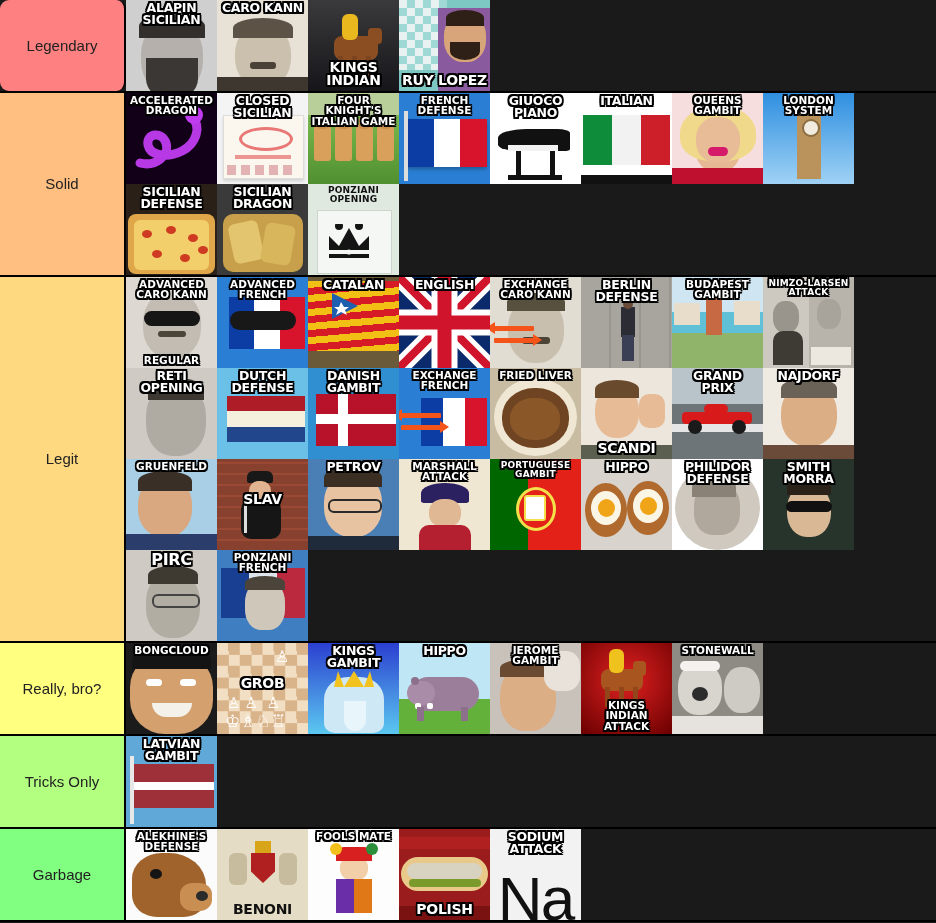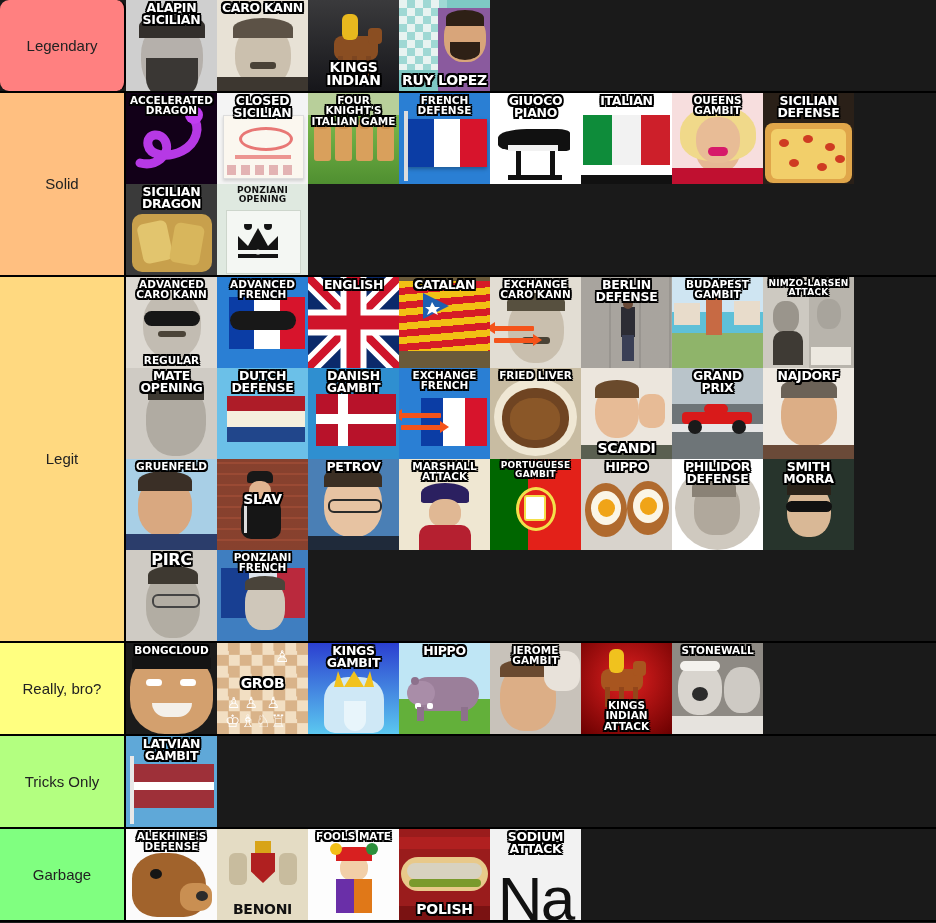--- a/index.html
+++ b/index.html
@@ -235,6 +235,18 @@
               <div>GAMBIT</div>
             </div>
           </div>
+          <div class="tile" title="LONDON SYSTEM">
+            <div class="ph">
+              <div style="position:absolute;inset:0;background:linear-gradient(180deg,#2f8fe0,#9fd2f5)"></div>
+      <div style="position:absolute;left:34px;top:16px;width:24px;height:70px;background:#b9925c"></div>
+      <div style="position:absolute;left:31px;top:6px;width:30px;height:14px;background:#a07e4c;clip-path:polygon(50% 0,100% 100%,0 100%)"></div>
+      <div style="position:absolute;left:39px;top:26px;width:14px;height:14px;border-radius:50%;background:#f2ece0;border:2px solid #8c6d40"></div>
+            </div>
+            <div class="cap top sm">
+              <div>LONDON</div>
+              <div>SYSTEM</div>
+            </div>
+          </div>
           <div class="tile" title="SICILIAN DEFENSE">
             <div class="ph">
               <div style="position:absolute;inset:0;background:#2a2018"></div>

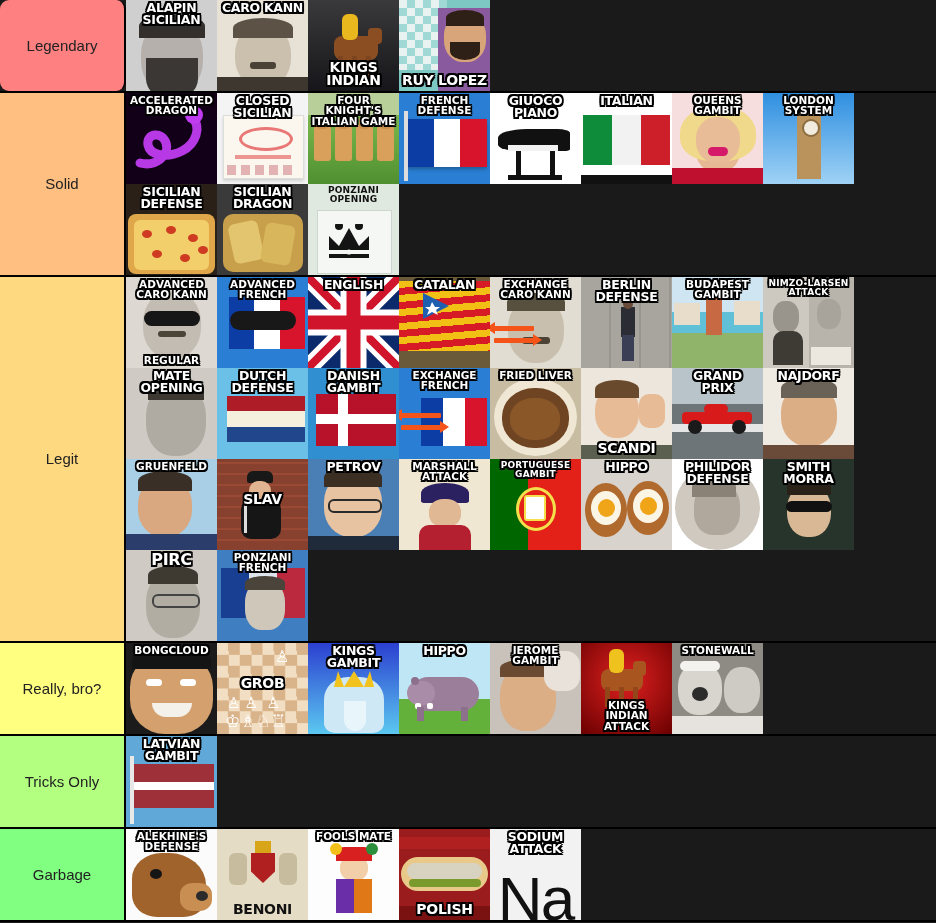--- a/index.html
+++ b/index.html
@@ -326,6 +326,19 @@
               <div>FRENCH</div>
             </div>
           </div>
+          <div class="tile" title="CATALAN">
+            <div class="ph">
+              <div style="position:absolute;inset:0;background:#6a5a3a"></div>
+      <div style="position:absolute;left:0;top:4px;width:91px;height:70px;background:repeating-linear-gradient(175deg,#f2c014 0 7px,#d61b26 7px 14px)"></div>
+      <svg width="40" height="40" style="position:absolute;left:24px;top:16px">
+                <polygon points="0,0 26,13 0,26" fill="#1f5fb0"></polygon>
+                <polygon points="9,9 12,14 17,14 13,17 15,22 9,19 4,22 6,17 2,14 7,14" fill="#fff"></polygon>
+              </svg>
+            </div>
+            <div class="cap top">
+              <div>CATALAN</div>
+            </div>
+          </div>
           <div class="tile" title="ENGLISH">
             <div class="ph">
               <div style="position:absolute;inset:0;background:#0b2a6b"></div>
@@ -342,19 +355,6 @@
               <div>ENGLISH</div>
             </div>
           </div>
-          <div class="tile" title="CATALAN">
-            <div class="ph">
-              <div style="position:absolute;inset:0;background:#6a5a3a"></div>
-      <div style="position:absolute;left:0;top:4px;width:91px;height:70px;background:repeating-linear-gradient(175deg,#f2c014 0 7px,#d61b26 7px 14px)"></div>
-      <svg width="40" height="40" style="position:absolute;left:24px;top:16px">
-                <polygon points="0,0 26,13 0,26" fill="#1f5fb0"></polygon>
-                <polygon points="9,9 12,14 17,14 13,17 15,22 9,19 4,22 6,17 2,14 7,14" fill="#fff"></polygon>
-              </svg>
-            </div>
-            <div class="cap top">
-              <div>CATALAN</div>
-            </div>
-          </div>
           <div class="tile" title="EXCHANGE CARO KANN">
             <div class="ph">
               <div style="position:absolute;inset:0;background:#e2ddd3"></div>

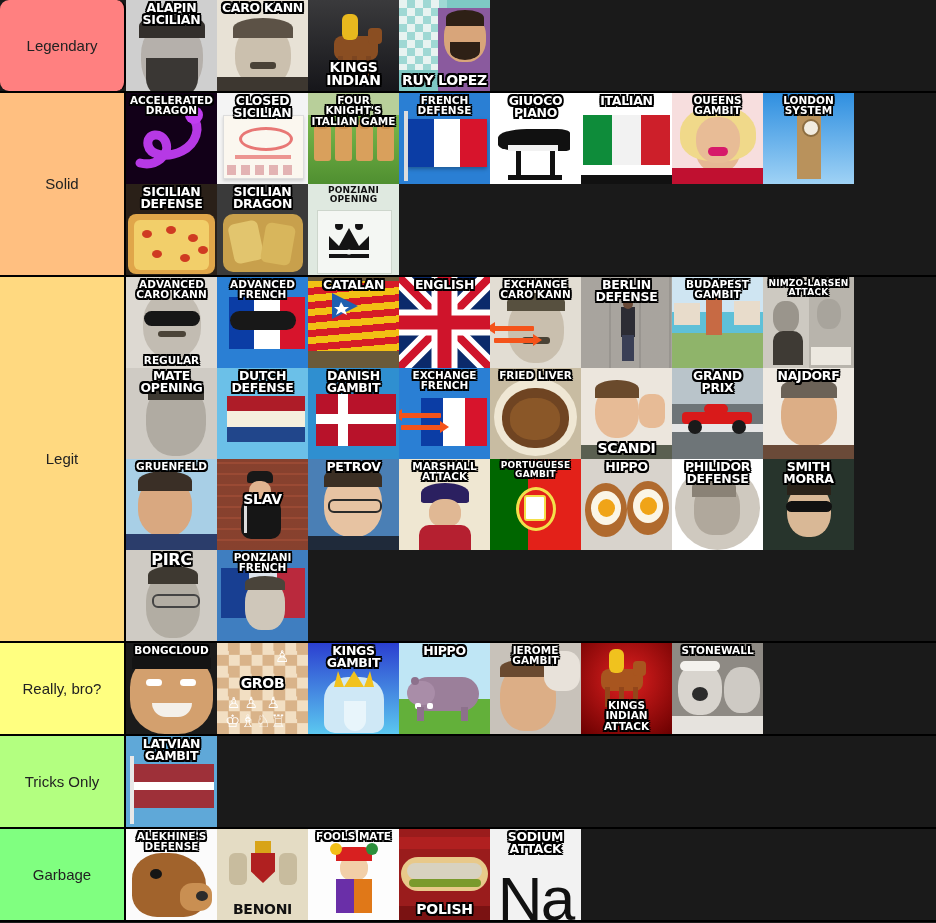--- a/index.html
+++ b/index.html
@@ -420,7 +420,7 @@
       <div style="position:absolute;left:22px;top:10px;width:56px;height:22px;border-radius:50% 50% 0 0;background:#3c3831"></div>
             </div>
             <div class="cap top">
-              <div>MATE</div>
+              <div>RETI</div>
               <div>OPENING</div>
             </div>
           </div>

